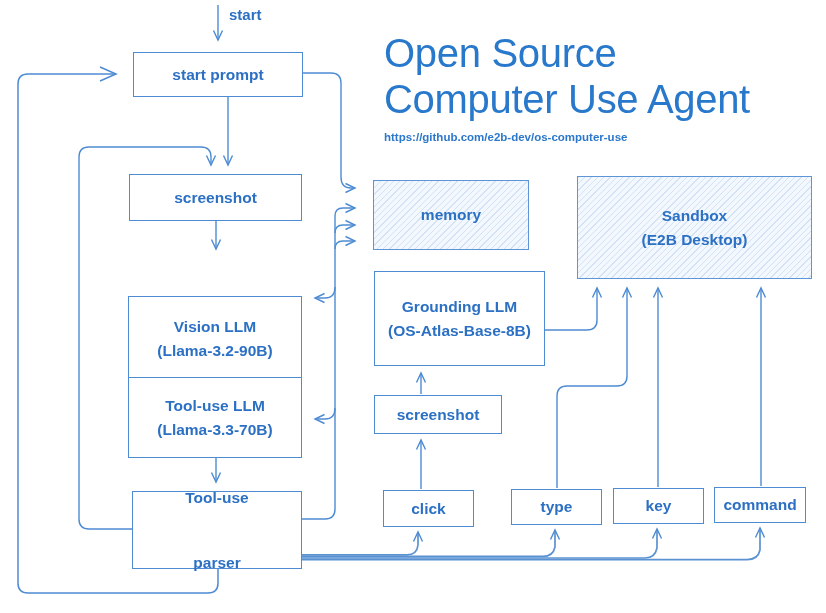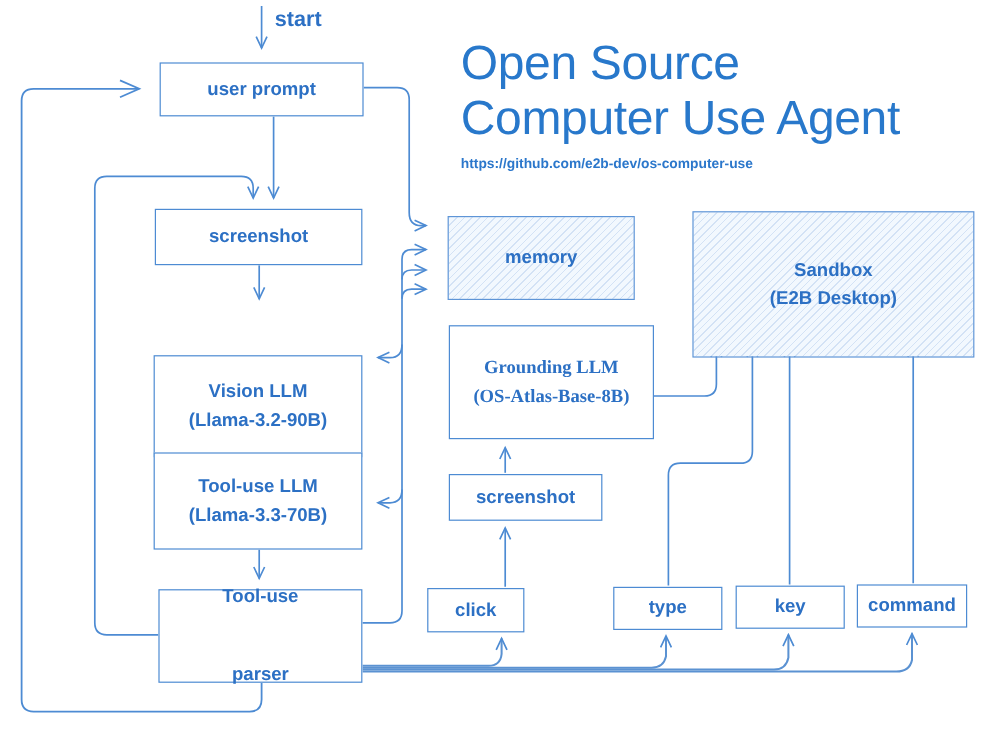--- a/index.html
+++ b/index.html
@@ -22,7 +22,7 @@
   #title-block{position:absolute;left:384px;top:30px;color:#2878cb;}
   #title-block .t-line{font-size:40px;font-weight:400;line-height:46px;white-space:nowrap;letter-spacing:-0.3px;}
   #title-url{margin-top:9px;font-size:11.5px;font-weight:700;color:#2b77cb;white-space:nowrap;}
-  #start-label{position:absolute;left:229px;top:6px;font-size:18px;font-weight:600;color:#2c70c4;}
+  #start-label{position:absolute;left:229px;top:6px;font-size:15px;font-weight:600;color:#2c70c4;}
 </style>
 </head>
 <body>

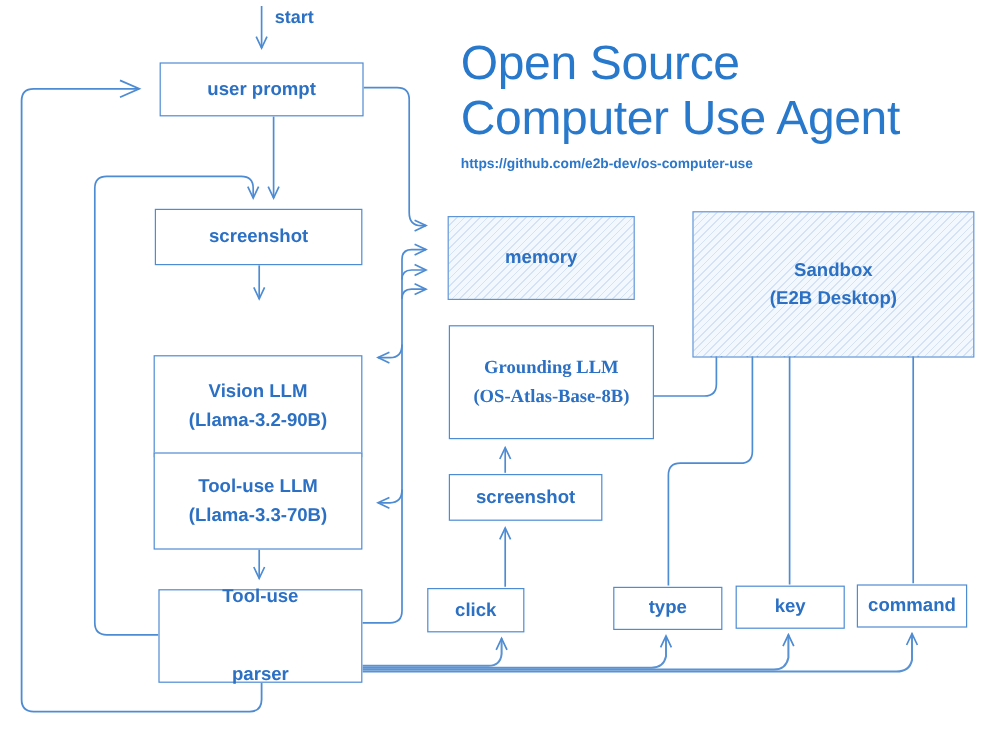--- a/index.html
+++ b/index.html
@@ -77,7 +77,7 @@
   <div id="start-label">start</div>
 
   <div class="node" style="left:133px;top:52px;width:170px;height:45px;">
-    <span class="lbl">user prompt</span>
+    <span class="lbl">start prompt</span>
   </div>
 
   <div class="node" style="left:129px;top:174px;width:173px;height:47px;">

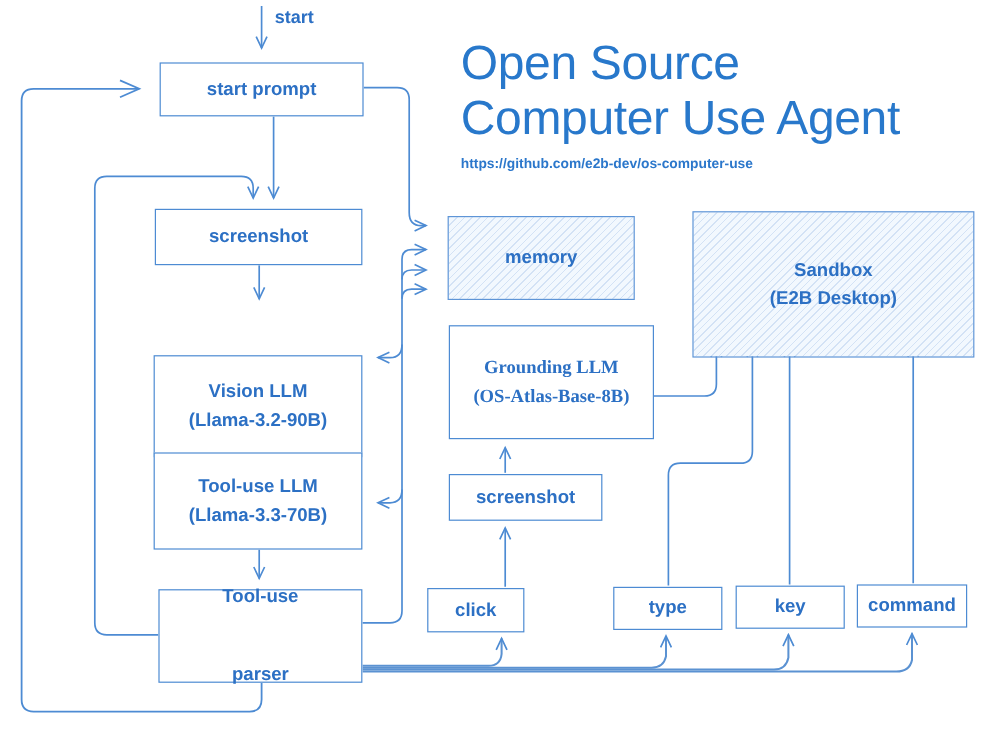--- a/index.html
+++ b/index.html
@@ -128,7 +128,7 @@
     <span class="lbl">command</span>
   </div>
 
-  <div class="node hatch" style="left:577px;top:176px;width:235px;height:122px;">
+  <div class="node hatch" style="left:577px;top:176px;width:235px;height:103px;">
     <span class="lbl">Sandbox</span>
     <span class="lbl">(E2B Desktop)</span>
   </div>

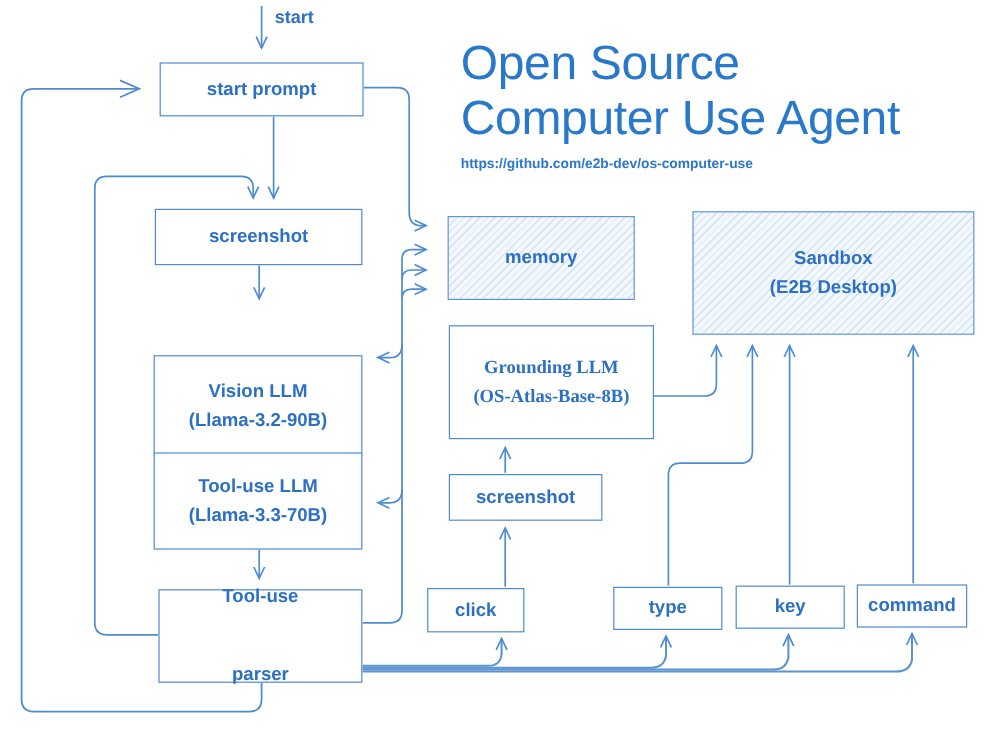--- a/index.html
+++ b/index.html
@@ -103,7 +103,7 @@
     <span class="lbl">memory</span>
   </div>
 
-  <div class="node" style="left:374px;top:271px;width:171px;height:95px;font-family:Liberation Serif, serif;">
+  <div class="node" style="left:374px;top:271px;width:171px;height:95px;">
     <span class="lbl">Grounding LLM</span>
     <span class="lbl">(OS-Atlas-Base-8B)</span>
   </div>

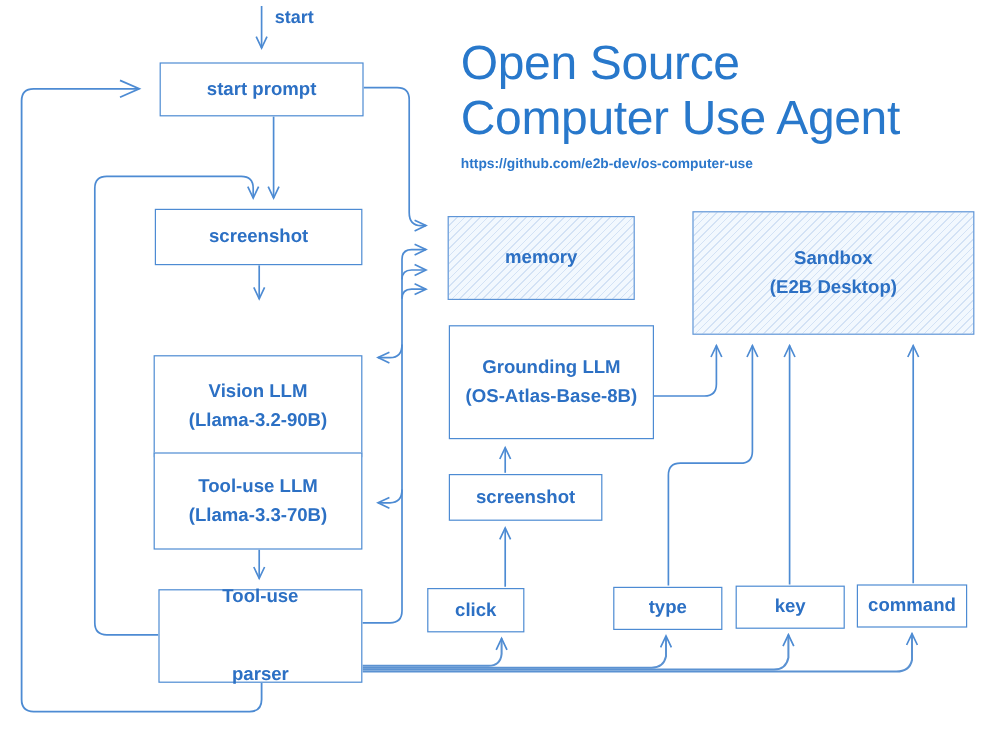--- a/index.html
+++ b/index.html
@@ -112,7 +112,7 @@
     <span class="lbl">screenshot</span>
   </div>
 
-  <div class="node" style="left:356px;top:490px;width:81px;height:37px;">
+  <div class="node" style="left:383px;top:490px;width:91px;height:37px;">
     <span class="lbl">click</span>
   </div>
 

